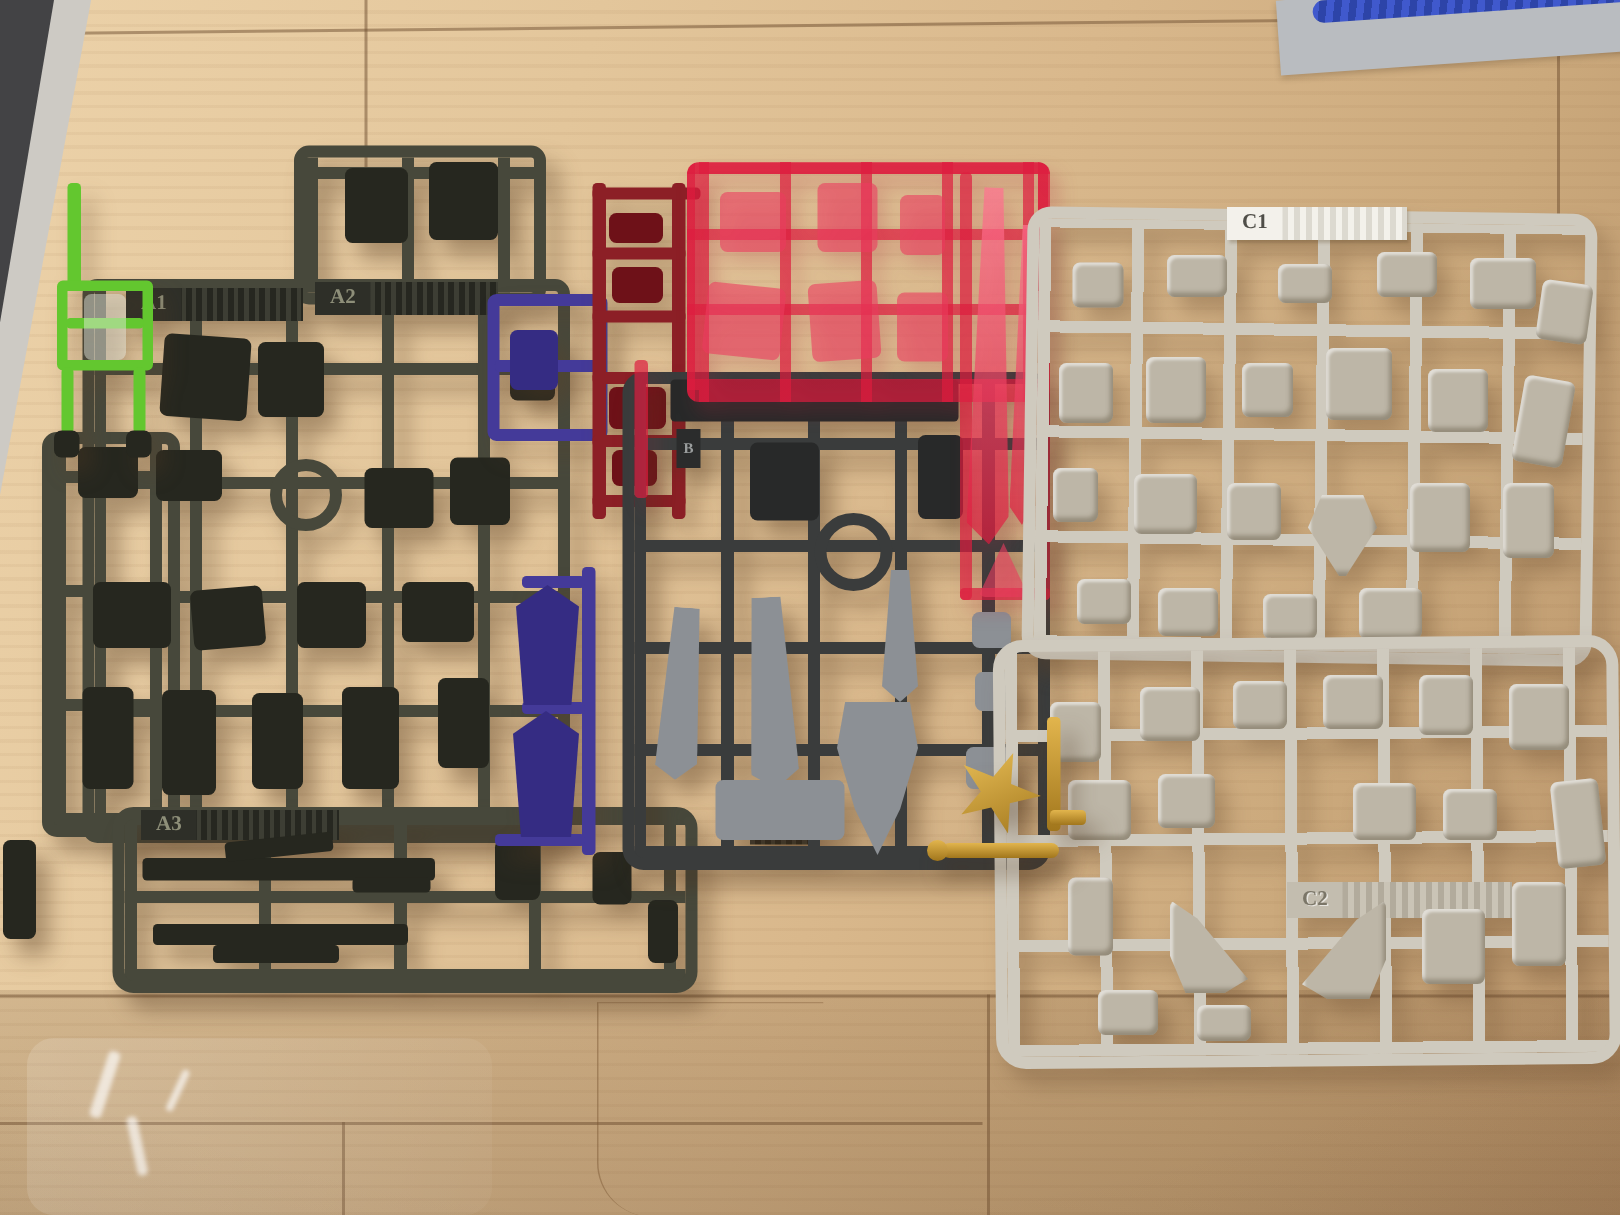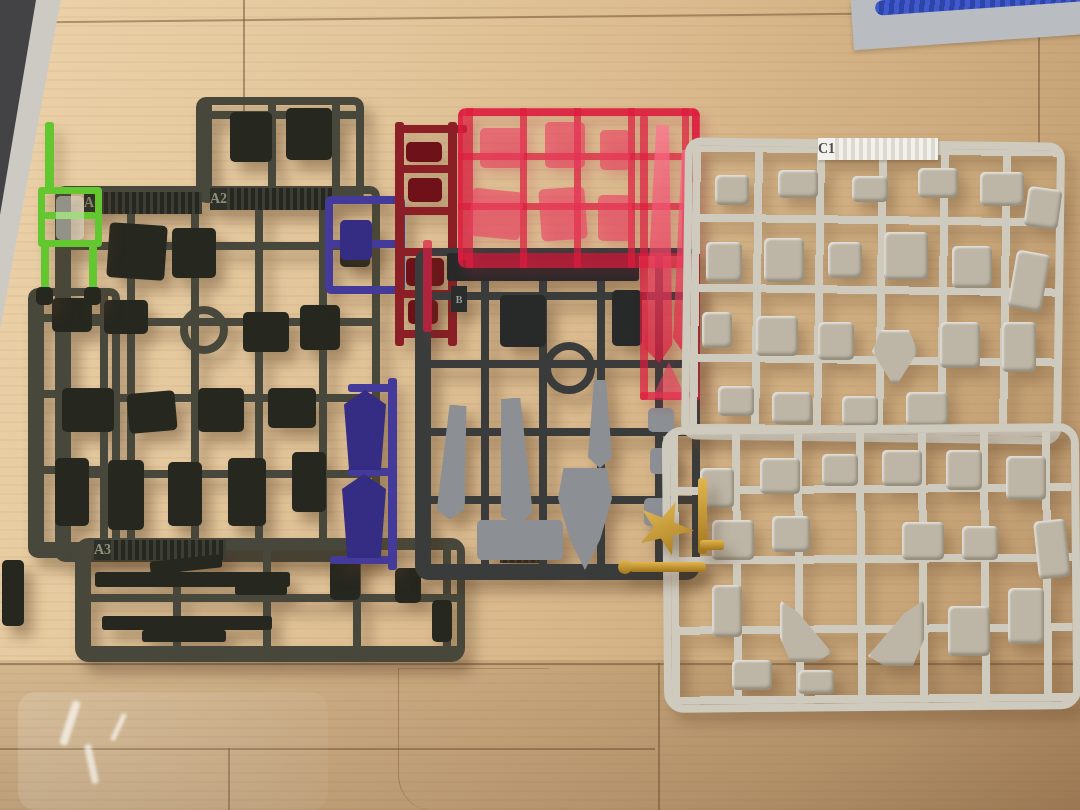--- a/index.html
+++ b/index.html
@@ -59,7 +59,7 @@
 
   .tag{position:absolute;display:flex;align-items:center;height:22px;
        font-family:"Liberation Serif",serif;font-weight:bold;font-size:14px;}
-  .tag .txt{padding:0 0;line-height:22px;}
+  .tag .txt{padding:0 10px;line-height:22px;}
   .tag .ridges{flex:1;height:100%;}
   .tag-a{background:#2e2f28;color:#8e8f79;}
   .tag-a .ridges{background:repeating-linear-gradient(90deg,#3d3e34 0 3px,#262720 3px 7px);}

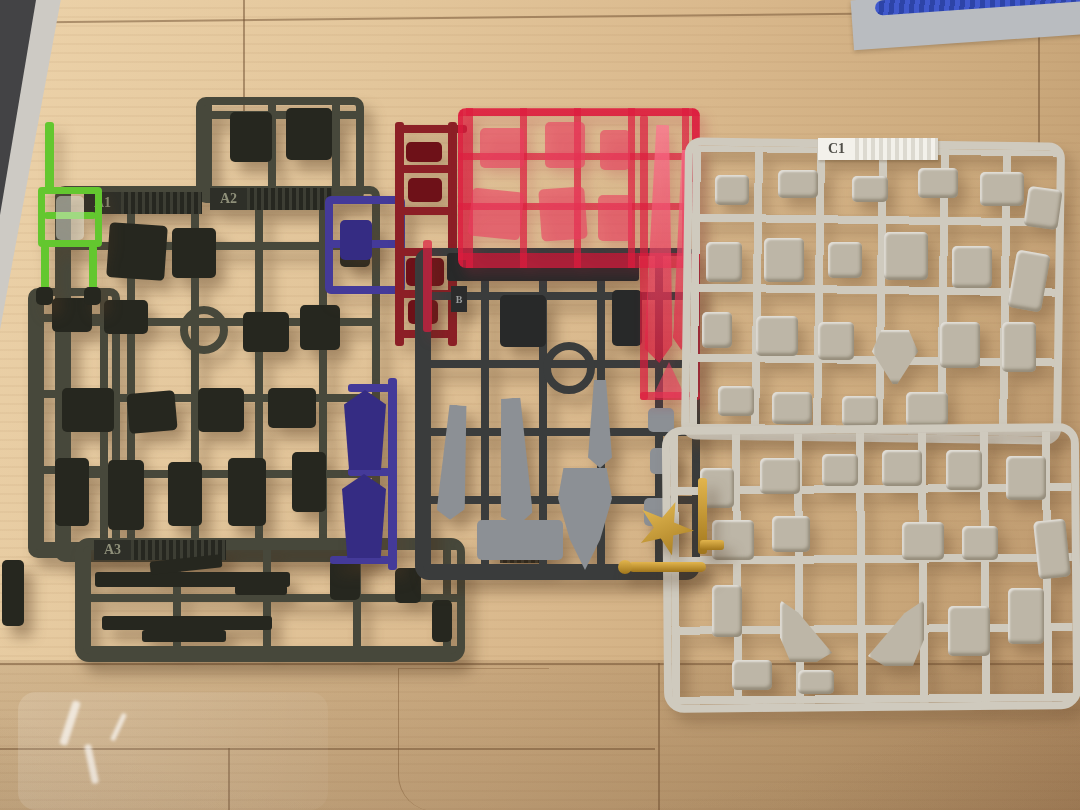--- a/index.html
+++ b/index.html
@@ -272,6 +272,10 @@
 
   <div class="layer sh-l">
     <div class="frame fc" style="left:663px;top:425px;width:417px;height:286px;border-radius:20px;transform:rotate(-.5deg);"></div>
+    <div class="tag tag-c2" style="left:858px;top:588px;width:150px;height:24px;">
+      <span class="txt">C2</span>
+      <span class="ridges"></span>
+    </div>
     <i class="p pc" style="left:700px;top:468px;width:34px;height:40px;"></i>
     <i class="p pc" style="left:760px;top:458px;width:40px;height:36px;"></i>
     <i class="p pc" style="left:822px;top:454px;width:36px;height:32px;"></i>

